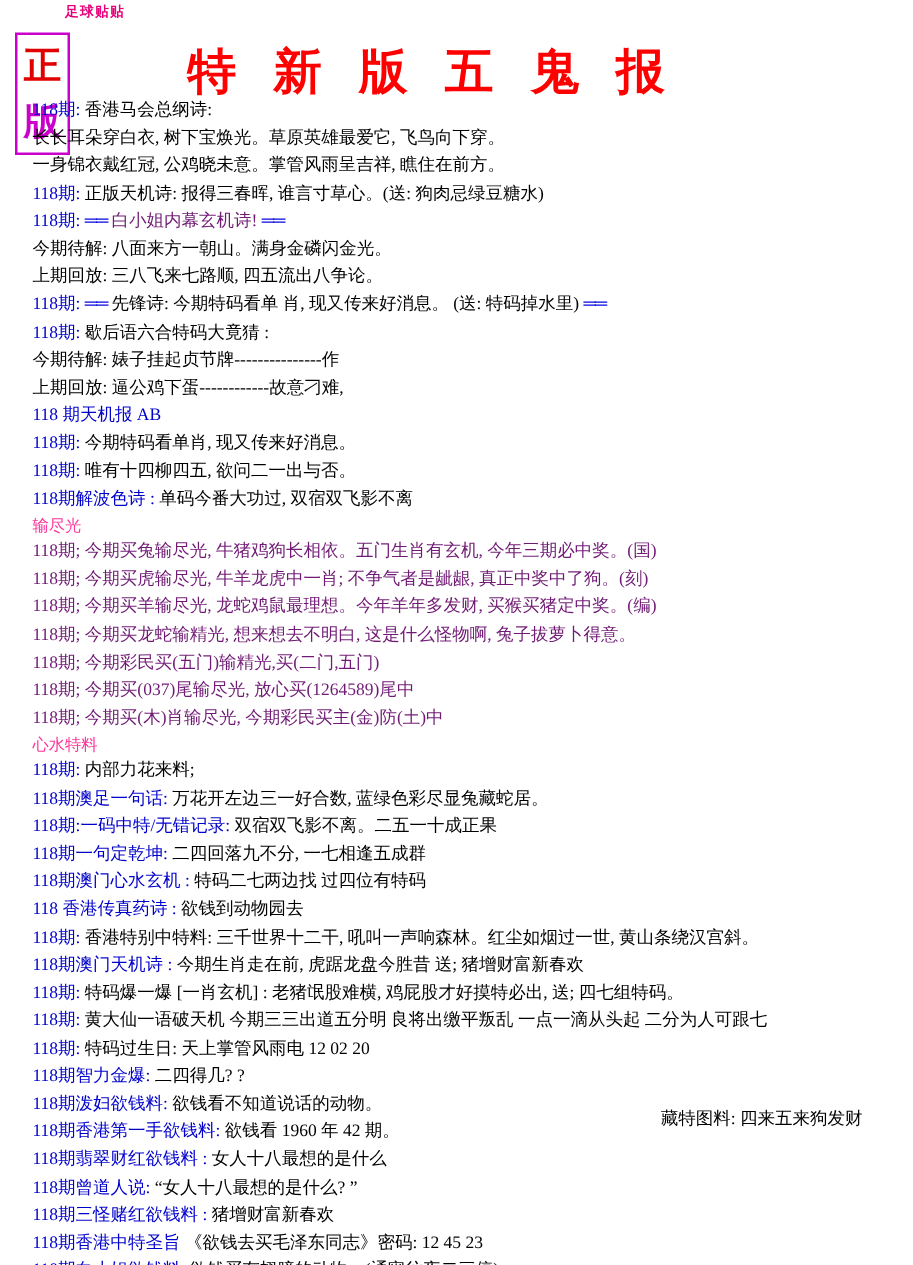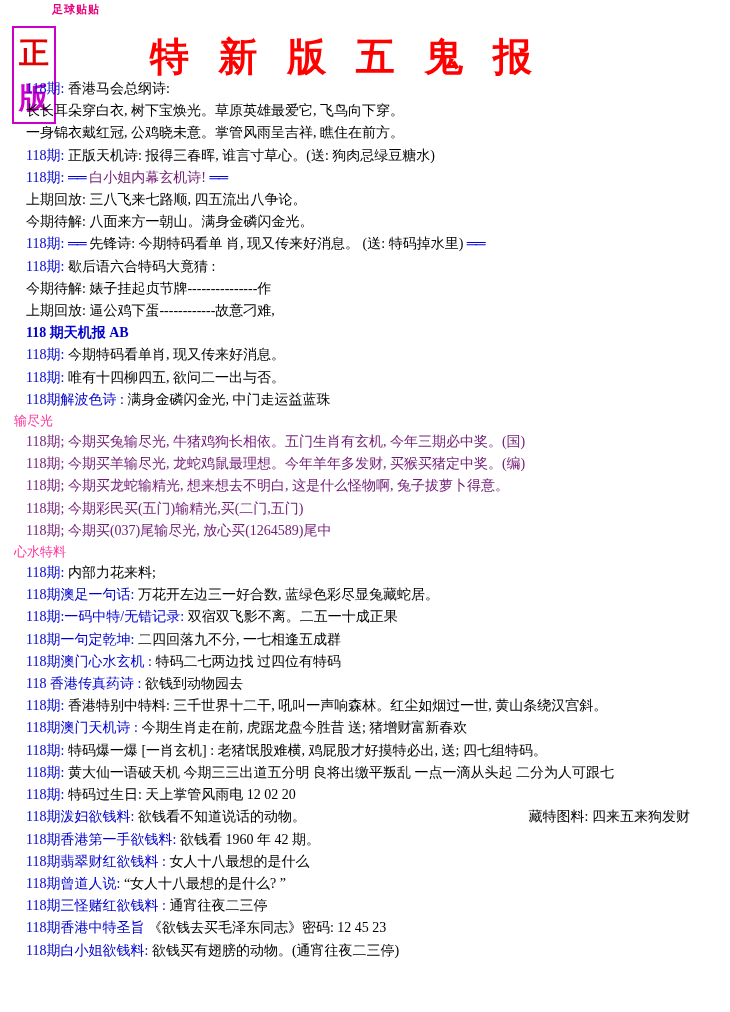--- a/index.html
+++ b/index.html
@@ -124,8 +124,8 @@
       <div class="line"><span class="c-black">一身锦衣戴红冠, 公鸡晓未意。掌管风雨呈吉祥, 瞧住在前方。</span></div>
       <div class="line"><span class="c-blue">118期:</span> <span class="c-black">正版天机诗: 报得三春晖, 谁言寸草心。(送: 狗肉忌绿豆糖水)</span></div>
       <div class="line"><span class="c-blue">118期:</span> <span class="sep">══</span> <span class="c-red">白小姐内幕玄机诗!</span> <span class="sep">══</span></div>
+      <div class="line"><span class="c-black">今期待解: 八面来方一朝山。满身金磷闪金光。</span></div>
       <div class="line"><span class="c-black">上期回放: 三八飞来七路顺, 四五流出八争论。</span></div>
-      <div class="line"><span class="c-black">今期待解: 八面来方一朝山。满身金磷闪金光。</span></div>
       <div class="line"><span class="c-blue">118期:</span> <span class="sep">══</span> <span class="c-black">先锋诗: 今期特码看单 肖, 现又传来好消息。 (送: 特码掉水里)</span> <span class="sep">══</span></div>
       <div class="line"><span class="c-blue">118期:</span> <span class="c-black">歇后语六合特码大竟猜 :</span></div>
       <div class="line"><span class="c-black">今期待解: 婊子挂起贞节牌---------------作</span></div>

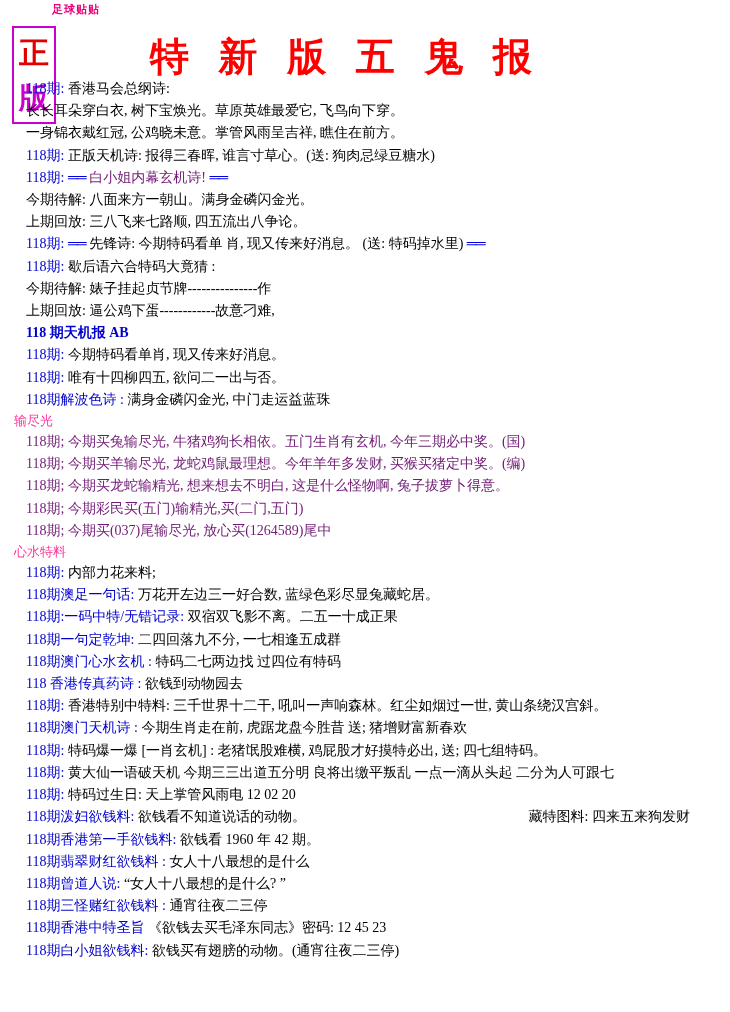--- a/index.html
+++ b/index.html
@@ -85,7 +85,7 @@
   .c-blue   { color: #0000cc; }
   .c-red    { color: #701a75; }
   .c-black  { color: #000000; }
-  .bold { font-weight: bold; }
+  .bold { font-weight: normal; }
   .sep {
     display: inline-block;
     color: #0000dd;

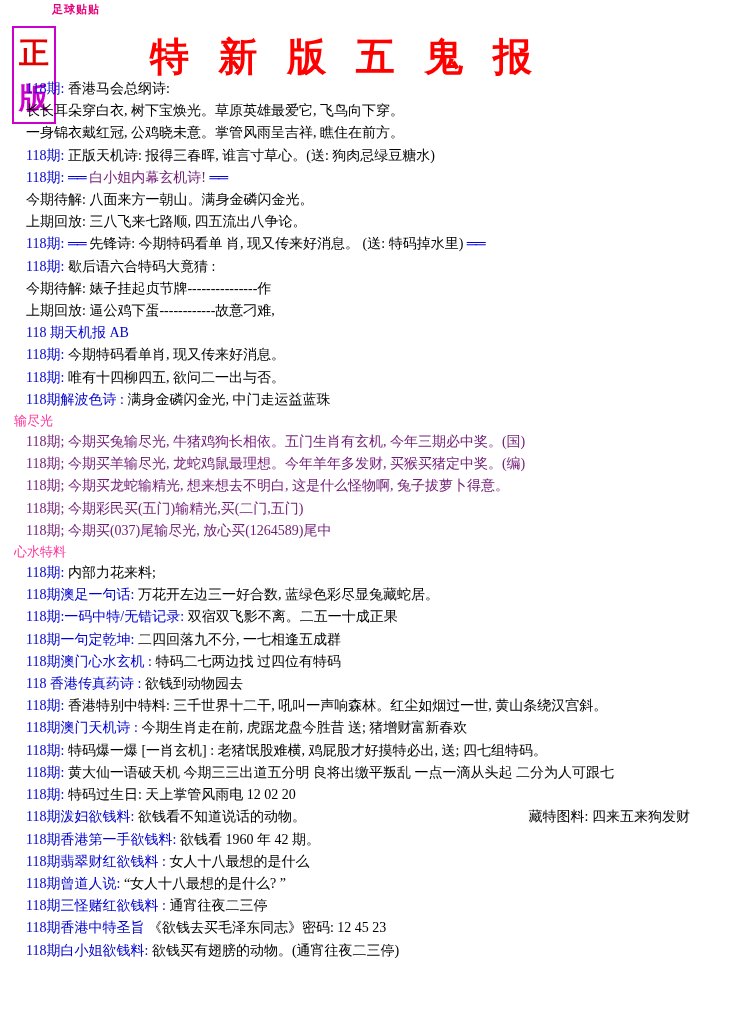--- a/index.html
+++ b/index.html
@@ -133,7 +133,7 @@
       <div class="line"><span class="c-blue bold">118 期天机报 AB</span> </div>
       <div class="line"><span class="c-blue">118期:</span> <span class="c-black">今期特码看单肖, 现又传来好消息。</span></div>
       <div class="line"><span class="c-blue">118期:</span> <span class="c-black">唯有十四柳四五, 欲问二一出与否。</span></div>
-      <div class="line"><span class="c-blue">118期解波色诗 :</span> <span class="c-black">满身金磷闪金光, 中门走运益蓝珠</span></div>
+      <div class="line"><span class="c-blue">118期解波色诗 :</span> <span class="c-black">单码今番大功过, 双宿双飞影不离</span></div>
       <div class="line heading-pink"><span>输尽光</span></div>
       <div class="line"><span class="c-red">118期;</span> <span class="c-red">今期买兔输尽光, 牛猪鸡狗长相依。五门生肖有玄机, 今年三期必中奖。(国)</span></div>
       <div class="line"><span class="c-red">118期;</span> <span class="c-red">今期买羊输尽光, 龙蛇鸡鼠最理想。今年羊年多发财, 买猴买猪定中奖。(编)</span></div>

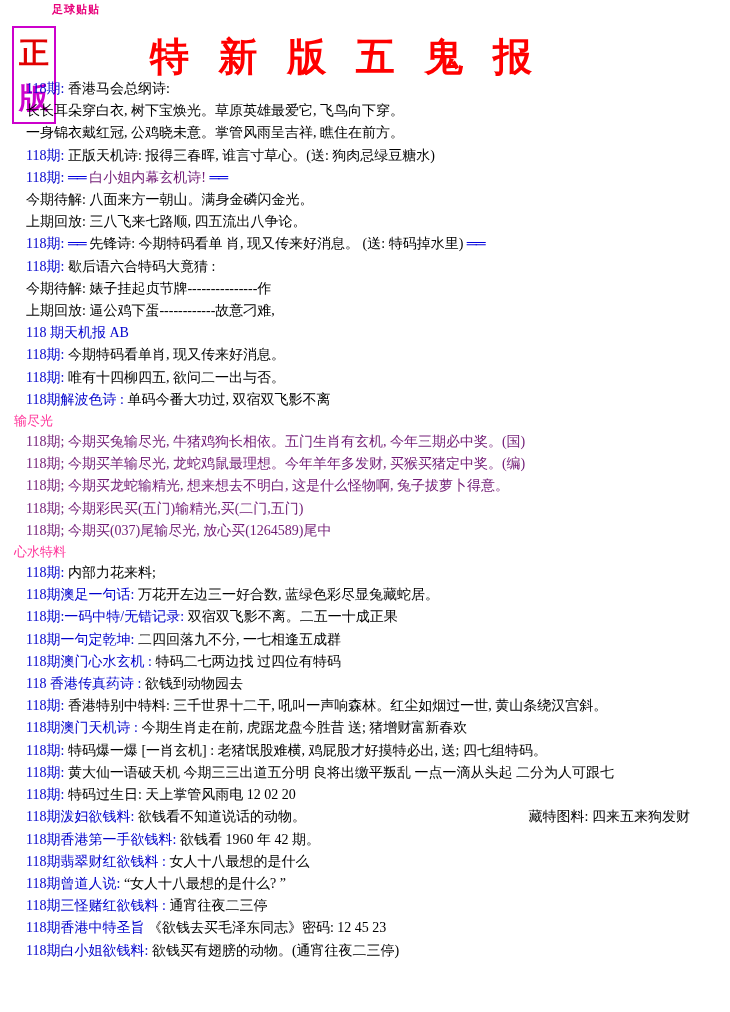--- a/index.html
+++ b/index.html
@@ -95,7 +95,7 @@
   .heading-pink {
     color: #ff3399;
     font-size: 13px;
-    padding-left: 14px;
+    padding-left: 26px;
     line-height: 20px;
   }
   .right-note {

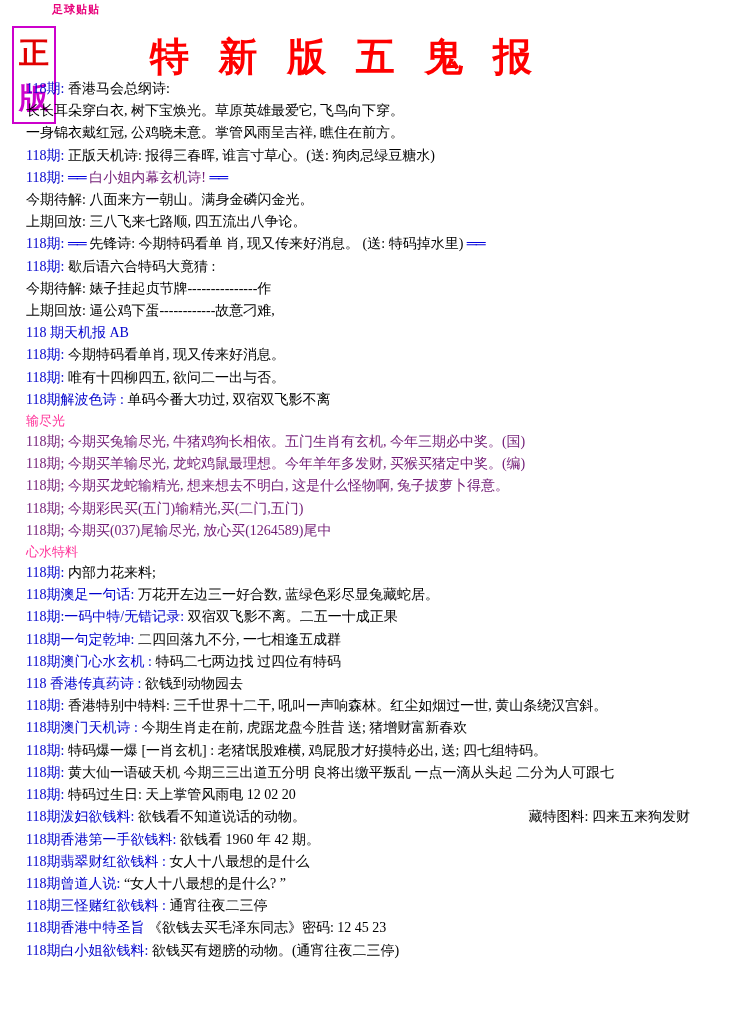--- a/index.html
+++ b/index.html
@@ -136,6 +136,7 @@
       <div class="line"><span class="c-blue">118期解波色诗 :</span> <span class="c-black">单码今番大功过, 双宿双飞影不离</span></div>
       <div class="line heading-pink"><span>输尽光</span></div>
       <div class="line"><span class="c-red">118期;</span> <span class="c-red">今期买兔输尽光, 牛猪鸡狗长相依。五门生肖有玄机, 今年三期必中奖。(国)</span></div>
+      <div class="line"><span class="c-red">118期;</span> <span class="c-red">今期买虎输尽光, 牛羊龙虎中一肖; 不争气者是龇龈, 真正中奖中了狗。(刻)</span></div>
       <div class="line"><span class="c-red">118期;</span> <span class="c-red">今期买羊输尽光, 龙蛇鸡鼠最理想。今年羊年多发财, 买猴买猪定中奖。(编)</span></div>
       <div class="line"><span class="c-red">118期;</span> <span class="c-red">今期买龙蛇输精光, 想来想去不明白, 这是什么怪物啊, 兔子拔萝卜得意。</span></div>
       <div class="line"><span class="c-red">118期;</span> <span class="c-red">今期彩民买(五门)输精光,买(二门,五门)</span></div>

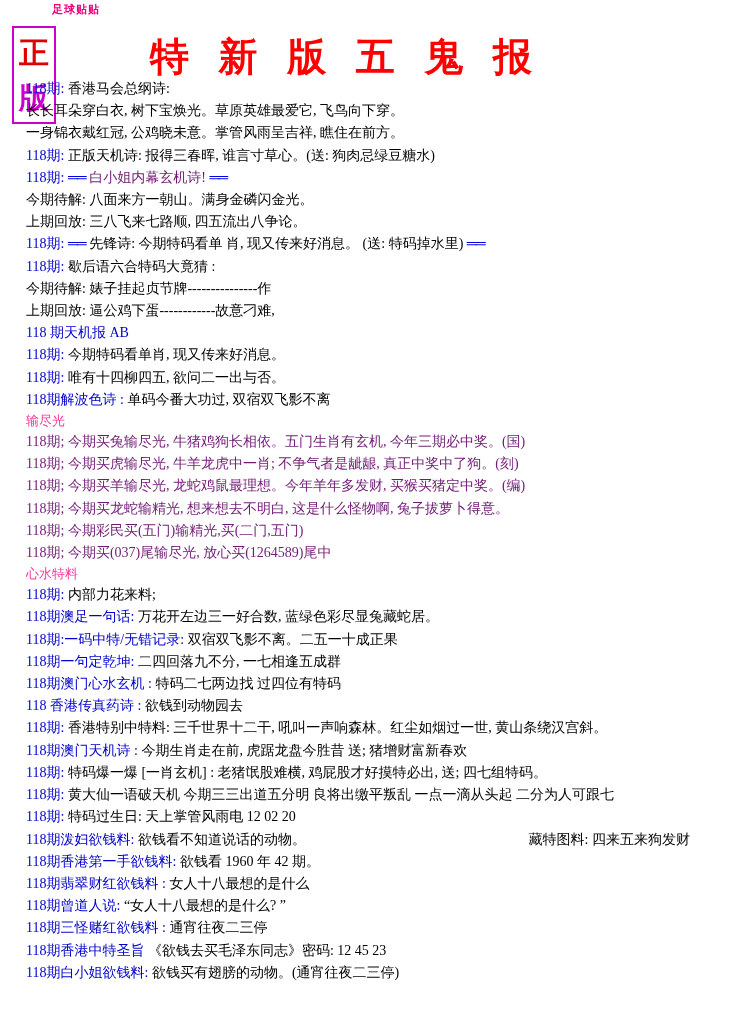--- a/index.html
+++ b/index.html
@@ -141,6 +141,7 @@
       <div class="line"><span class="c-red">118期;</span> <span class="c-red">今期买龙蛇输精光, 想来想去不明白, 这是什么怪物啊, 兔子拔萝卜得意。</span></div>
       <div class="line"><span class="c-red">118期;</span> <span class="c-red">今期彩民买(五门)输精光,买(二门,五门)</span></div>
       <div class="line"><span class="c-red">118期;</span> <span class="c-red">今期买(037)尾输尽光, 放心买(1264589)尾中</span></div>
+      <div class="line"><span class="c-red">118期;</span> <span class="c-red">今期买(木)肖输尽光, 今期彩民买主(金)防(土)中</span></div>
       <div class="line heading-pink"><span>心水特料</span></div>
       <div class="line"><span class="c-blue">118期:</span> <span class="c-black">内部力花来料;</span></div>
       <div class="line"><span class="c-blue">118期澳足一句话:</span> <span class="c-black">万花开左边三一好合数, 蓝绿色彩尽显兔藏蛇居。</span></div>

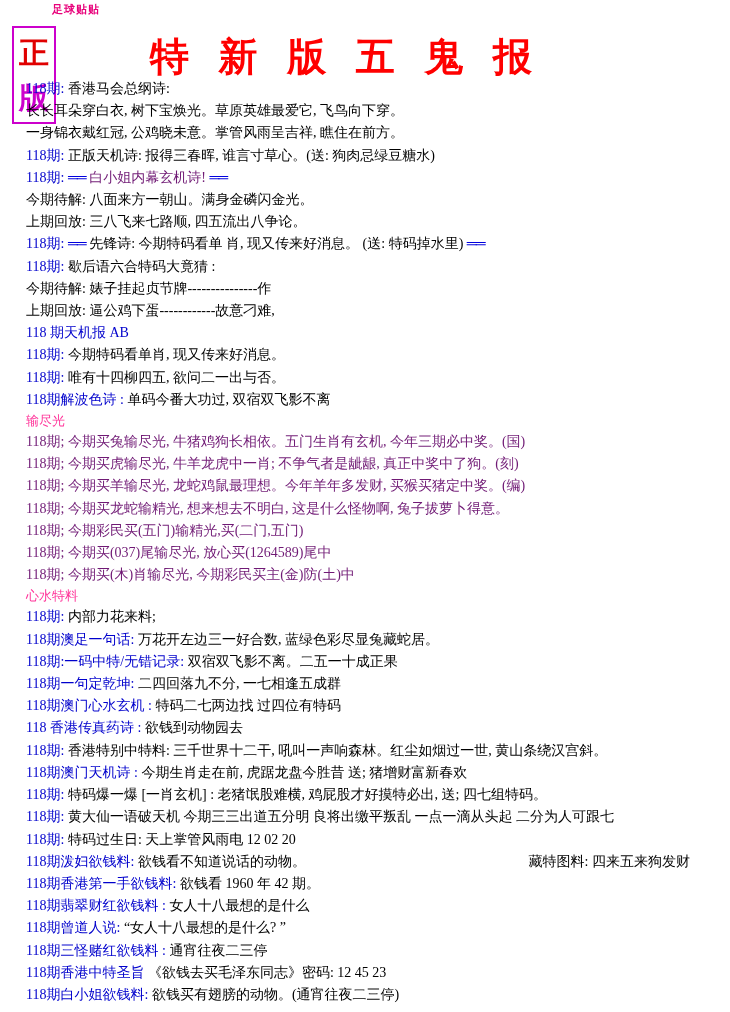--- a/index.html
+++ b/index.html
@@ -154,6 +154,7 @@
       <div class="line"><span class="c-blue">118期:</span> <span class="c-black">特码爆一爆 [一肖玄机] : 老猪氓股难横, 鸡屁股才好摸特必出, 送; 四七组特码。</span></div>
       <div class="line"><span class="c-blue">118期:</span> <span class="c-black">黄大仙一语破天机 今期三三出道五分明  良将出缴平叛乱 一点一滴从头起 二分为人可跟七</span></div>
       <div class="line"><span class="c-blue">118期:</span> <span class="c-black">特码过生日: 天上掌管风雨电 12 02 20</span></div>
+      <div class="line"><span class="c-blue">118期智力金爆:</span> <span class="c-black">二四得几? ?</span></div>
       <div class="line"><span class="c-blue">118期泼妇欲钱料:</span> <span class="c-black">欲钱看不知道说话的动物。</span><span class="c-black right-note">藏特图料: 四来五来狗发财</span></div>
       <div class="line"><span class="c-blue">118期香港第一手欲钱料:</span> <span class="c-black">欲钱看 1960 年 42 期。</span></div>
       <div class="line"><span class="c-blue">118期翡翠财红欲钱料 :</span> <span class="c-black">女人十八最想的是什么</span></div>

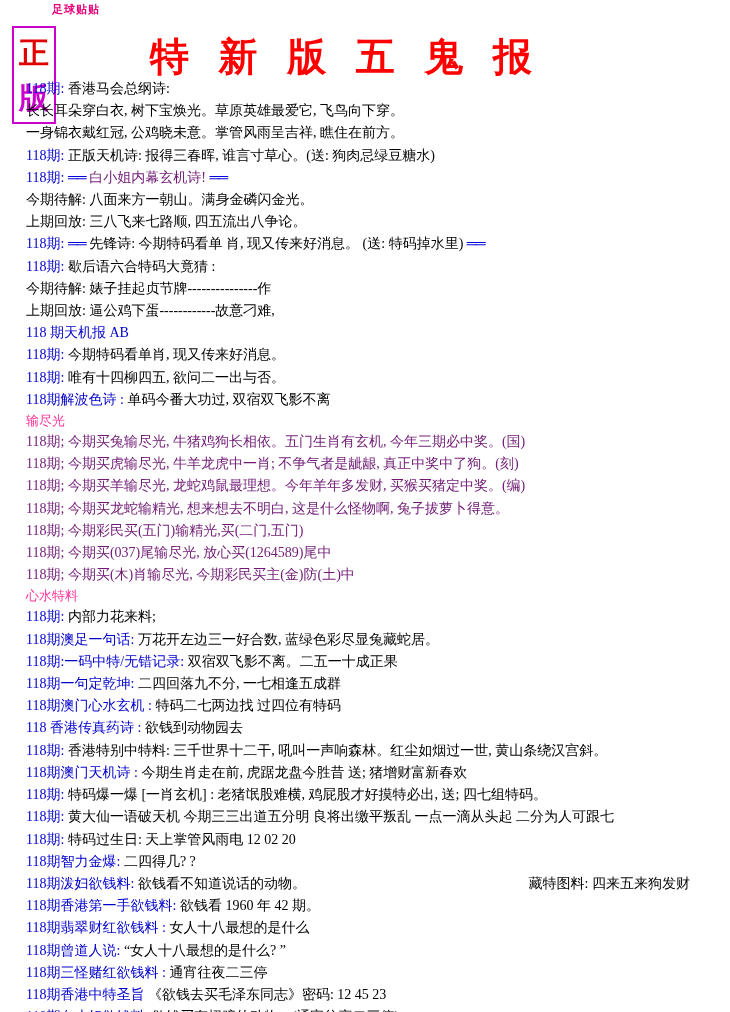--- a/index.html
+++ b/index.html
@@ -101,7 +101,7 @@
   .right-note {
     position: absolute;
     right: 40px;
-    top: 0;
+    top: 12px;
   }
 </style>
 </head>

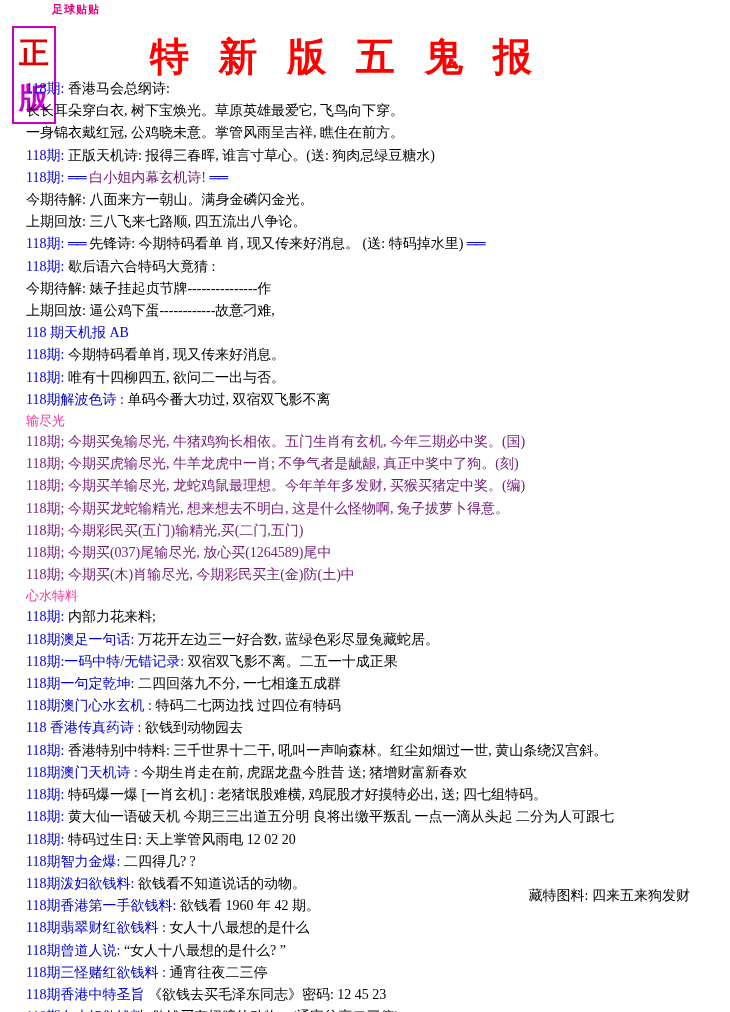--- a/index.html
+++ b/index.html
@@ -159,7 +159,7 @@
       <div class="line"><span class="c-blue">118期香港第一手欲钱料:</span> <span class="c-black">欲钱看 1960 年 42 期。</span></div>
       <div class="line"><span class="c-blue">118期翡翠财红欲钱料 :</span> <span class="c-black">女人十八最想的是什么</span></div>
       <div class="line"><span class="c-blue">118期曾道人说:</span> <span class="c-black">“女人十八最想的是什么? ”</span></div>
-      <div class="line"><span class="c-blue">118期三怪赌红欲钱料 :</span> <span class="c-black">通宵往夜二三停</span></div>
+      <div class="line"><span class="c-blue">118期三怪赌红欲钱料 :</span> <span class="c-black">猪增财富新春欢</span></div>
       <div class="line"><span class="c-blue">118期香港中特圣旨</span> <span class="c-black">《欲钱去买毛泽东同志》密码: 12 45 23</span></div>
       <div class="line"><span class="c-blue">118期白小姐欲钱料:</span> <span class="c-black">欲钱买有翅膀的动物。(通宵往夜二三停)</span></div>
     </div>

